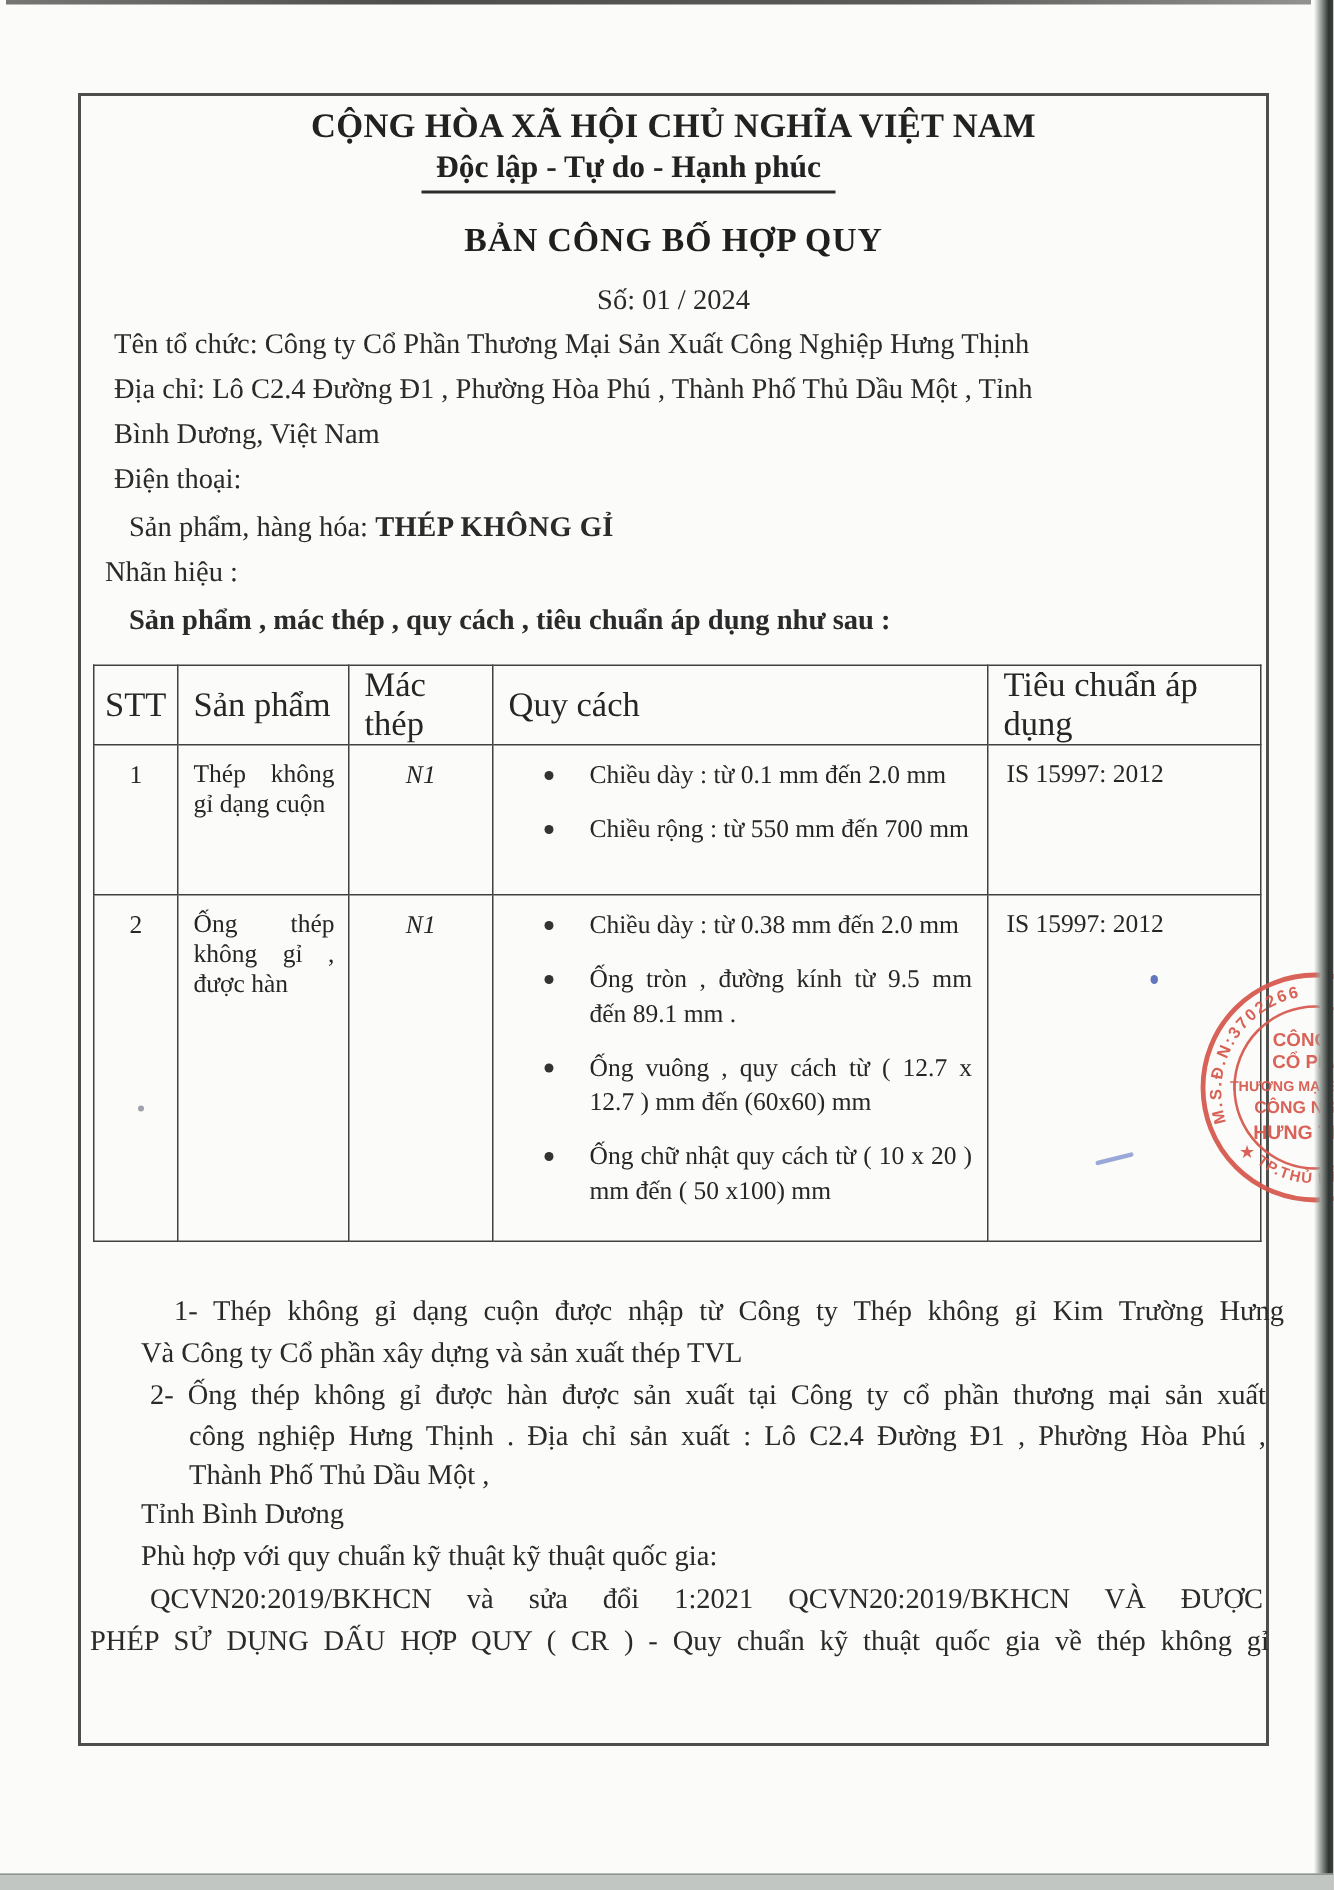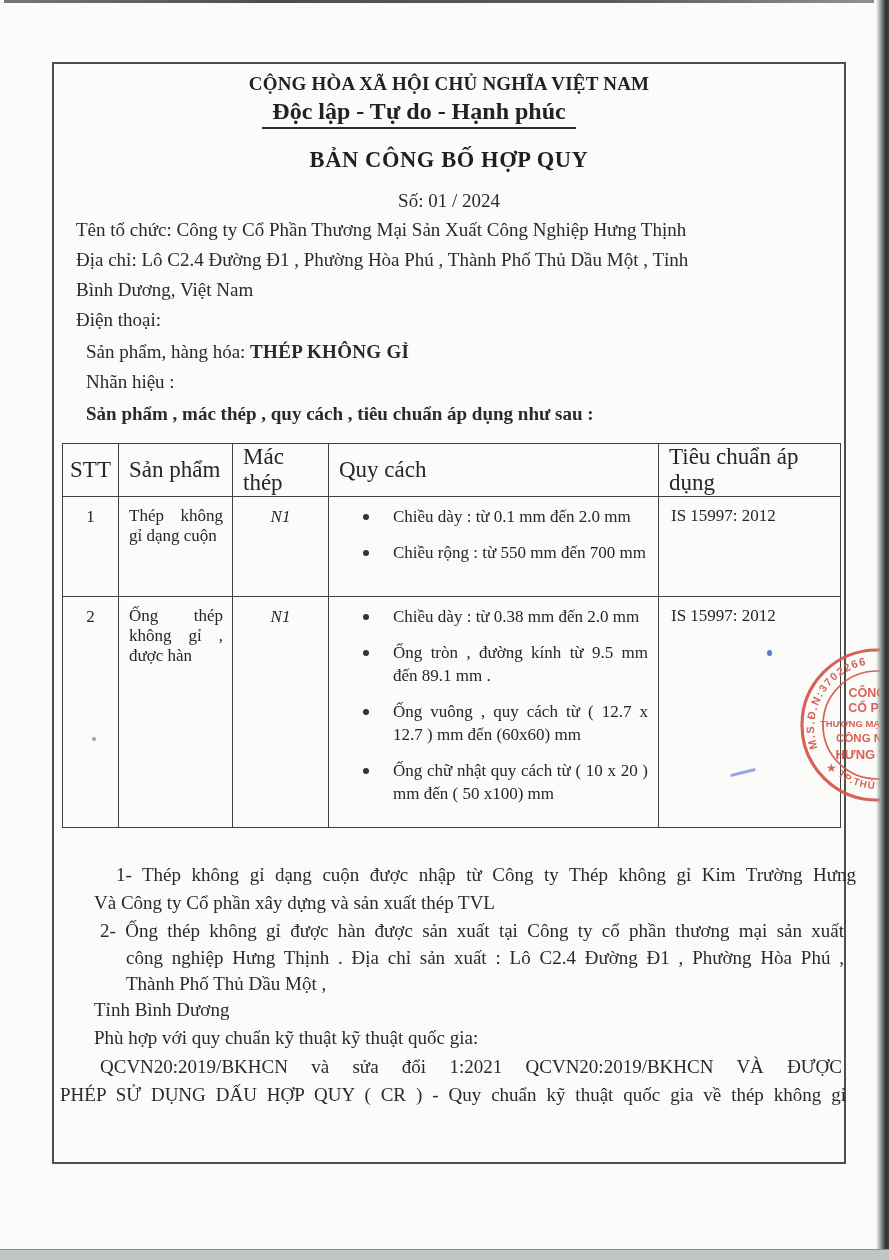--- a/index.html
+++ b/index.html
@@ -29,7 +29,7 @@
   .tline{position:absolute;white-space:nowrap;font-size:19px;line-height:28px;}
   .center{left:52px;width:794px;text-align:center;white-space:nowrap;}
 
-  .nat-title{top:70px;font-weight:bold;font-size:19px;letter-spacing:.2px;color:#222;}
+  .nat-title{top:70px;font-weight:bold;font-size:23px;letter-spacing:.2px;color:#222;}
   .motto-wrap{top:97px;}
   .motto{display:inline-block;font-weight:bold;font-size:24px;
     border-bottom:2.5px solid #2c2c2c;padding:0 10px 2px 10px;transform:translateX(-30px);color:#222;}

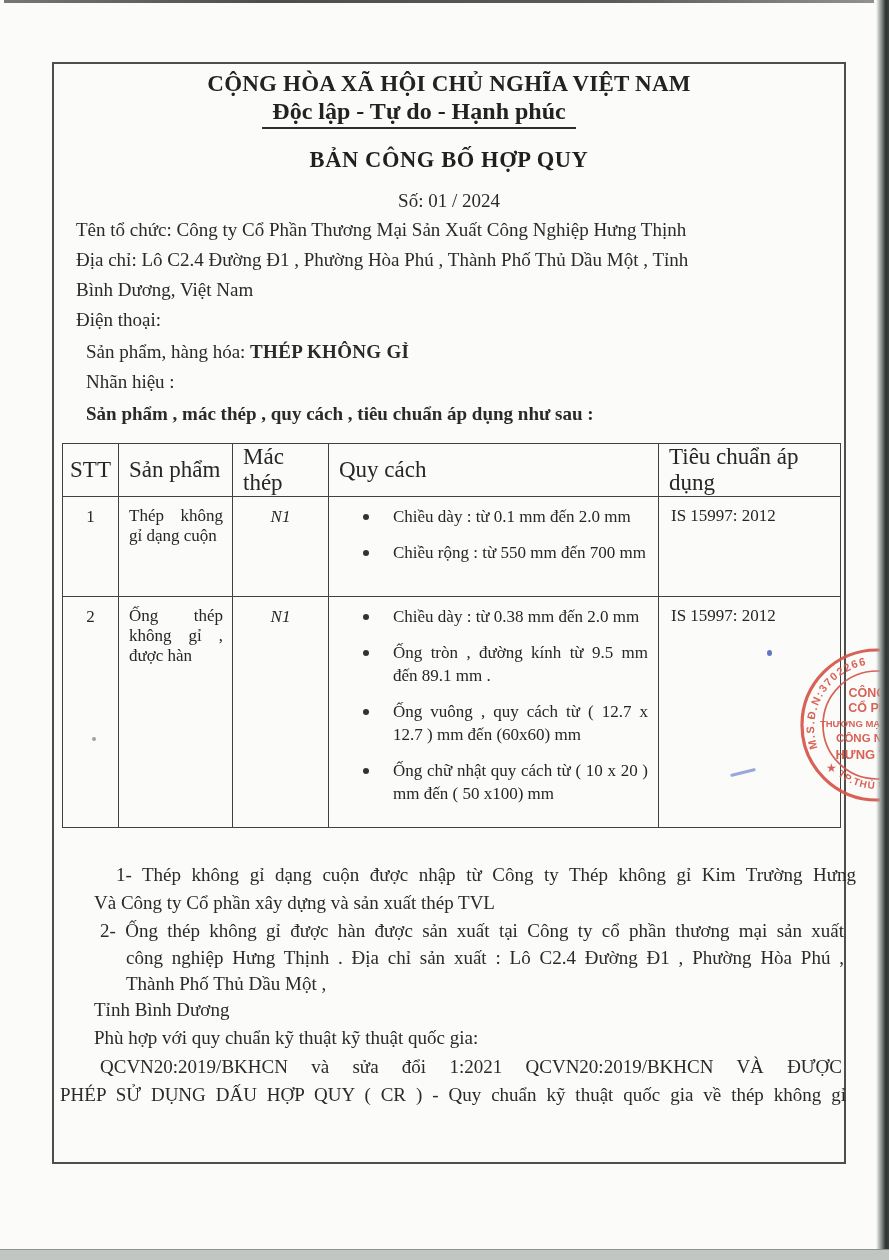--- a/index.html
+++ b/index.html
@@ -31,7 +31,7 @@
 
   .nat-title{top:70px;font-weight:bold;font-size:23px;letter-spacing:.2px;color:#222;}
   .motto-wrap{top:97px;}
-  .motto{display:inline-block;font-weight:bold;font-size:24px;
+  .motto{display:inline-block;font-weight:bold;font-size:21px;
     border-bottom:2.5px solid #2c2c2c;padding:0 10px 2px 10px;transform:translateX(-30px);color:#222;}
   .doc-title{top:146px;font-weight:bold;font-size:22.5px;letter-spacing:.6px;color:#1f1f1f;}
   .doc-num{top:187px;font-size:19px;}

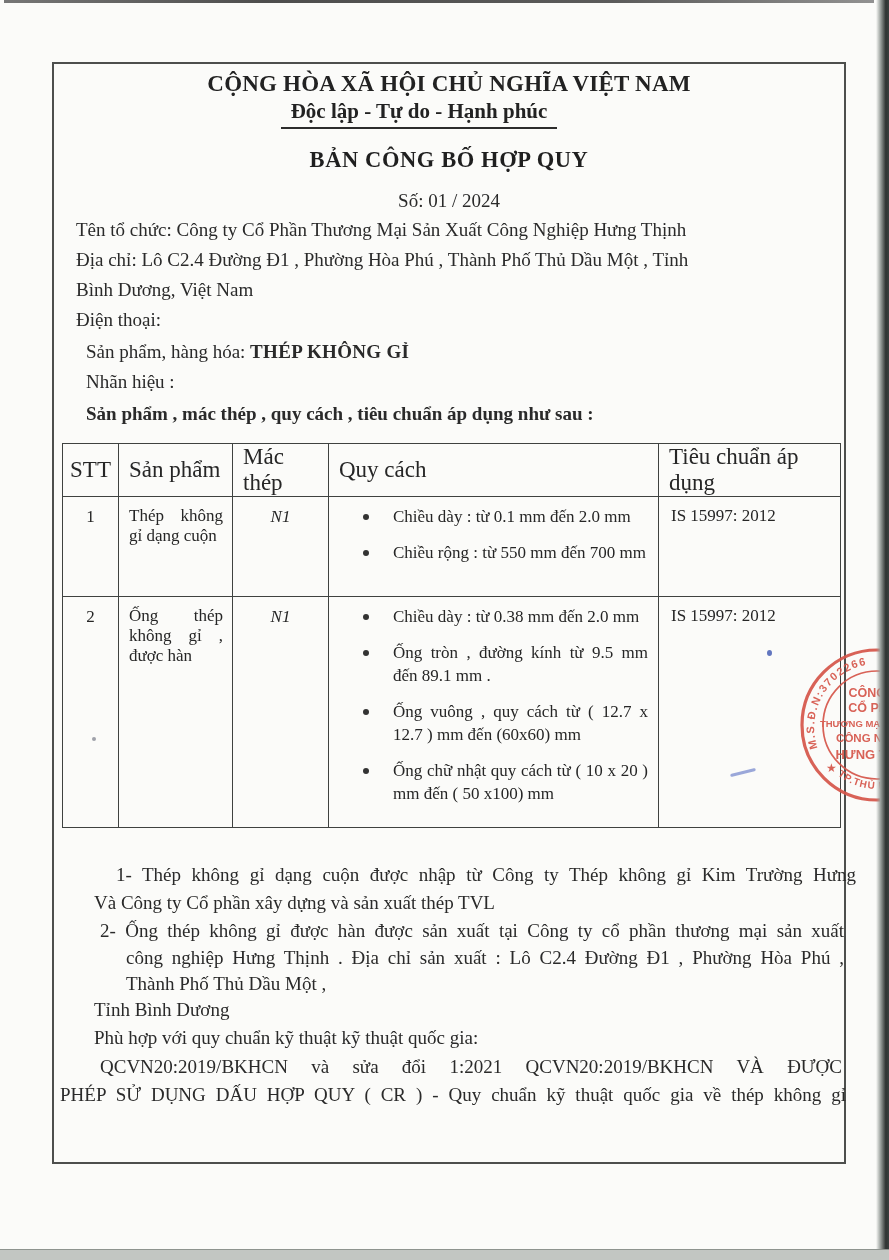--- a/index.html
+++ b/index.html
@@ -42,7 +42,7 @@
   .org4{left:76px;top:306px;}
   .prod1{left:86px;top:338px;}
   .prod-name{font-weight:bold;letter-spacing:.3px;}
-  .prod2{left:86px;top:368px;}
+  .prod2{left:70px;top:368px;}
   .prod3{left:86px;top:400px;font-weight:bold;}
 
   

